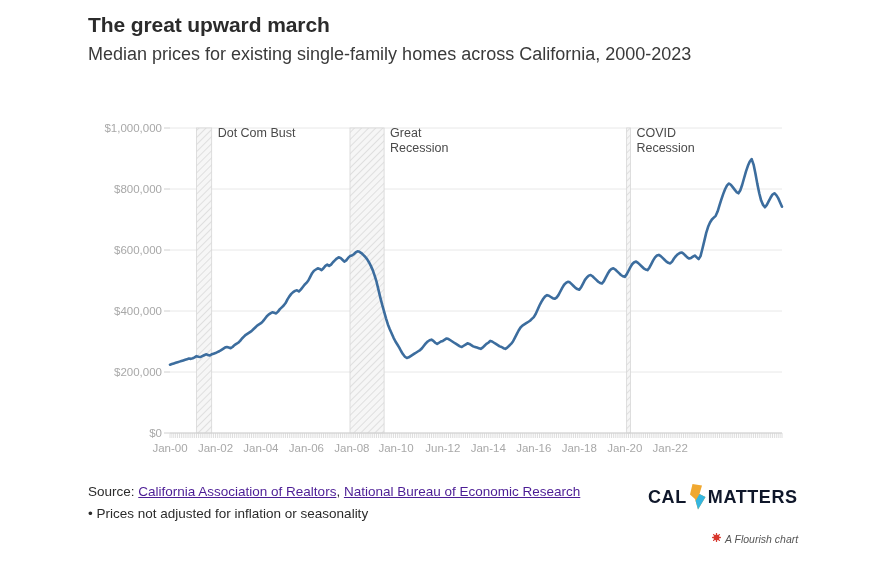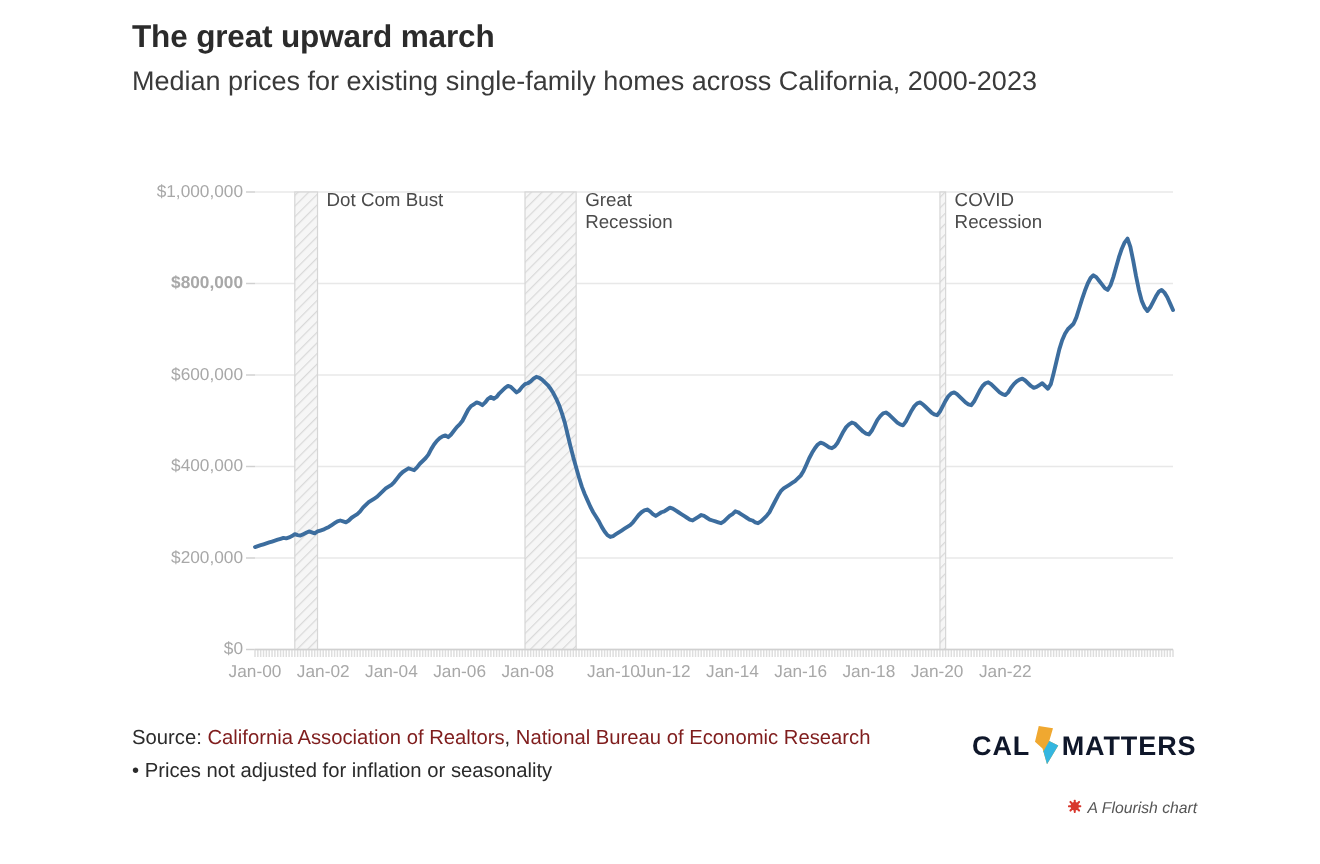--- a/index.html
+++ b/index.html
@@ -206,7 +206,7 @@
         <div class="y-label" style="top: 244px;">$200,000</div>
         <div class="y-label" style="top: 183px;">$400,000</div>
         <div class="y-label" style="top: 122px;">$600,000</div>
-        <div class="y-label" style="top: 61px; font-weight: bold;">$800,000</div>
+        <div class="y-label" style="top: 61px;">$800,000</div>
         <div class="y-label" style="top: 0px;">$1,000,000</div>
       </div>
 

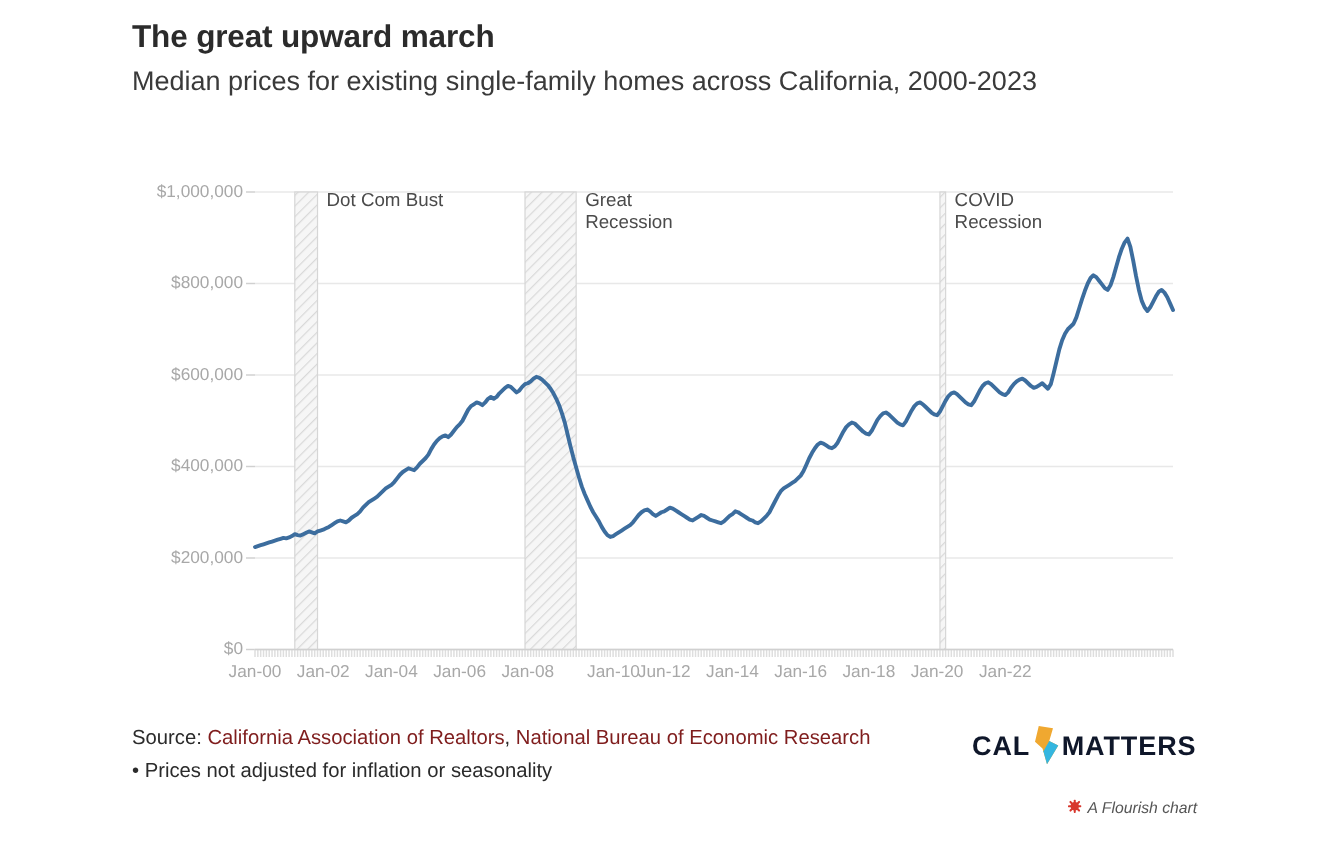--- a/index.html
+++ b/index.html
@@ -582,7 +582,7 @@
         <div class="x-label" style="left: 90.9474px;">Jan-04</div>
         <div class="x-label" style="left: 136.421px;">Jan-06</div>
         <div class="x-label" style="left: 181.895px;">Jan-08</div>
-        <div class="x-label" style="left: 239px;">Jan-10</div>
+        <div class="x-label" style="left: 226px;">Jan-10</div>
         <div class="x-label" style="left: 272.842px;">Jun-12</div>
         <div class="x-label" style="left: 318.316px;">Jan-14</div>
         <div class="x-label" style="left: 363.789px;">Jan-16</div>

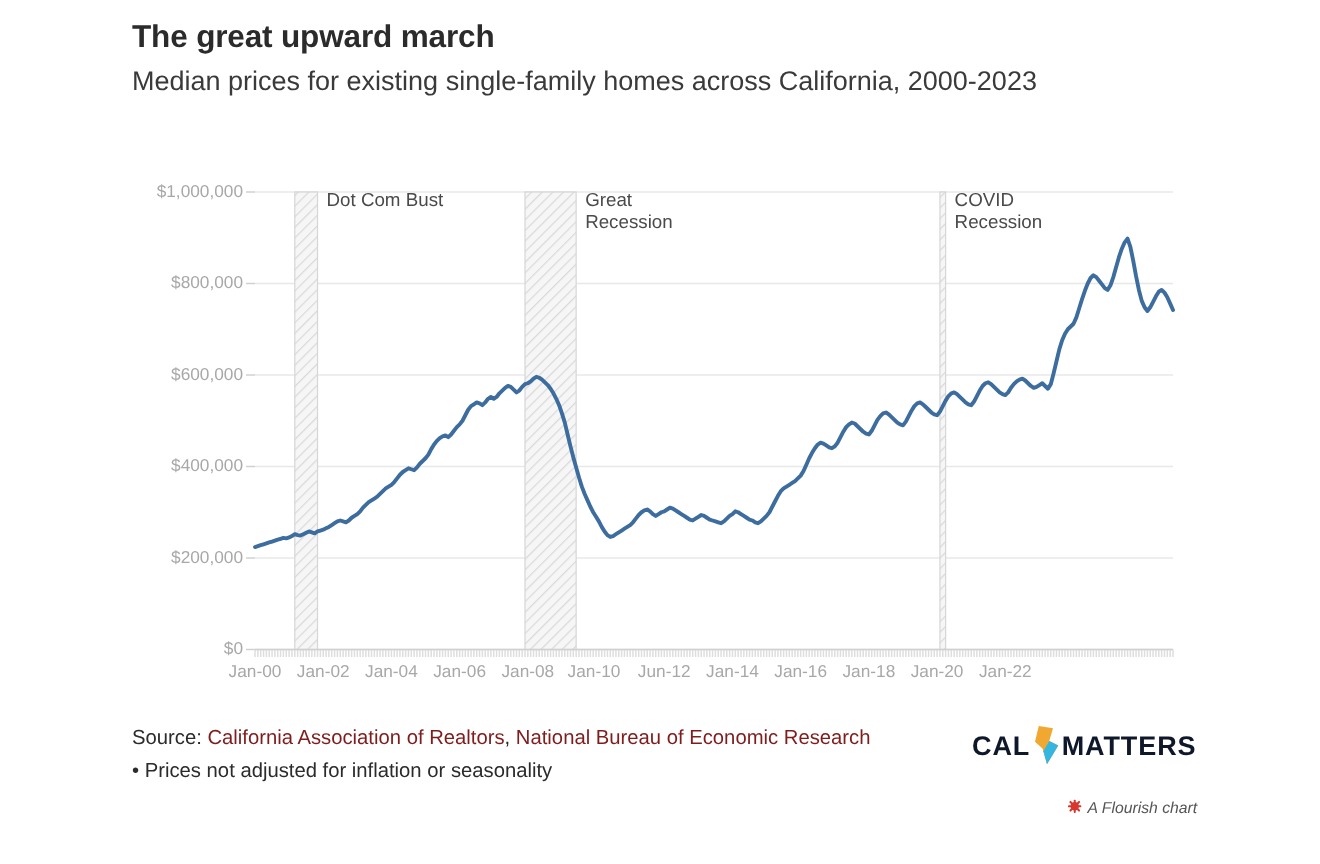--- a/index.html
+++ b/index.html
@@ -137,7 +137,8 @@
     line-height: 1.45;
   }
   .source-link {
-    color: #7f1d1d;
+    color: #4c1d95;
+    text-decoration: underline;
     cursor: pointer;
   }
   .note-line {

